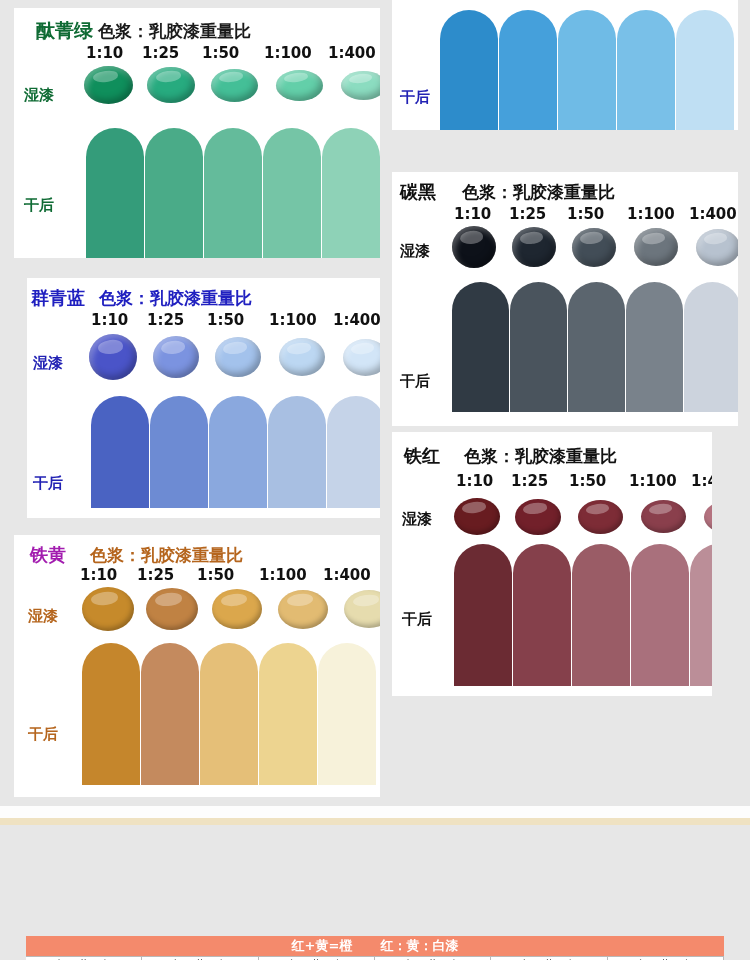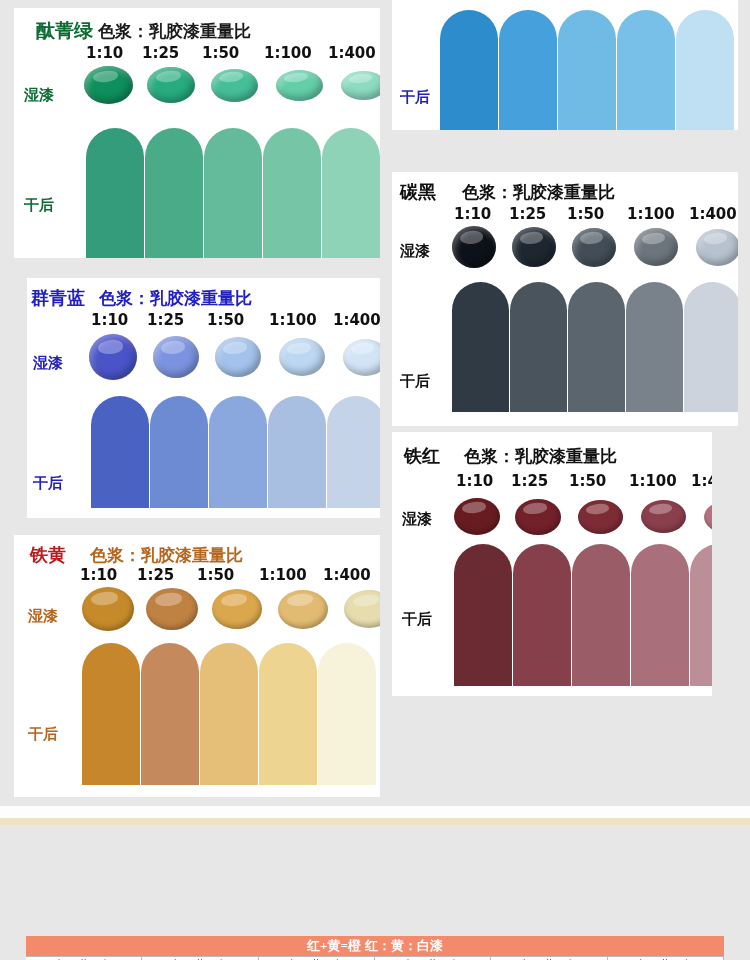--- a/index.html
+++ b/index.html
@@ -233,7 +233,7 @@
 
 <div class="card" style="left:14px;top:535px;width:366px;height:262px;">
   <div class="card-inner">
-    <div class="pigment-name" style="left:16px;top:8px;font-size:18px;color:#b91c1c;">铁黄</div>
+    <div class="pigment-name" style="left:16px;top:8px;font-size:18px;color:#a21caf;">铁黄</div>
     <div class="ratio-head" style="left:76px;top:9px;font-size:17px;color:#b5651d;">色浆：乳胶漆重量比</div>
 
     <div class="ratios" style="left:66px;top:31px;">

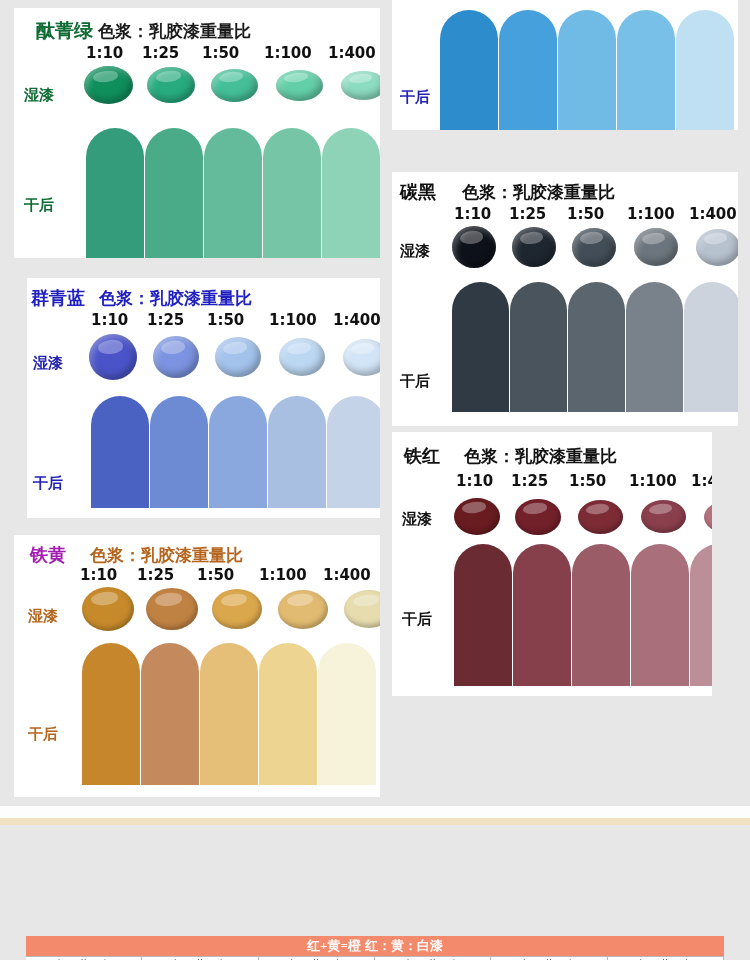--- a/index.html
+++ b/index.html
@@ -99,7 +99,7 @@
     display:flex;align-items:center;justify-content:center;
     box-sizing:border-box;
   }
-  #mix-table-head .seg{margin:0 2px;white-space:nowrap;font-family:Liberation Serif, serif;}
+  #mix-table-head .seg{margin:0 14px;white-space:nowrap;}
   #mix-table-row{
     position:absolute;display:flex;
     box-sizing:border-box;

